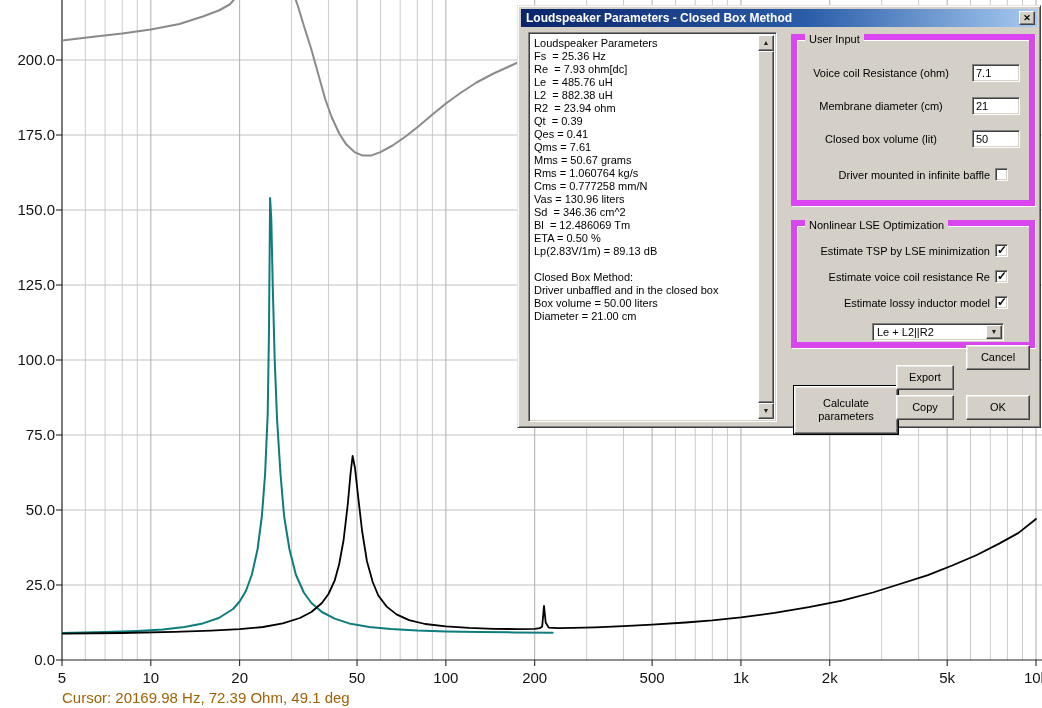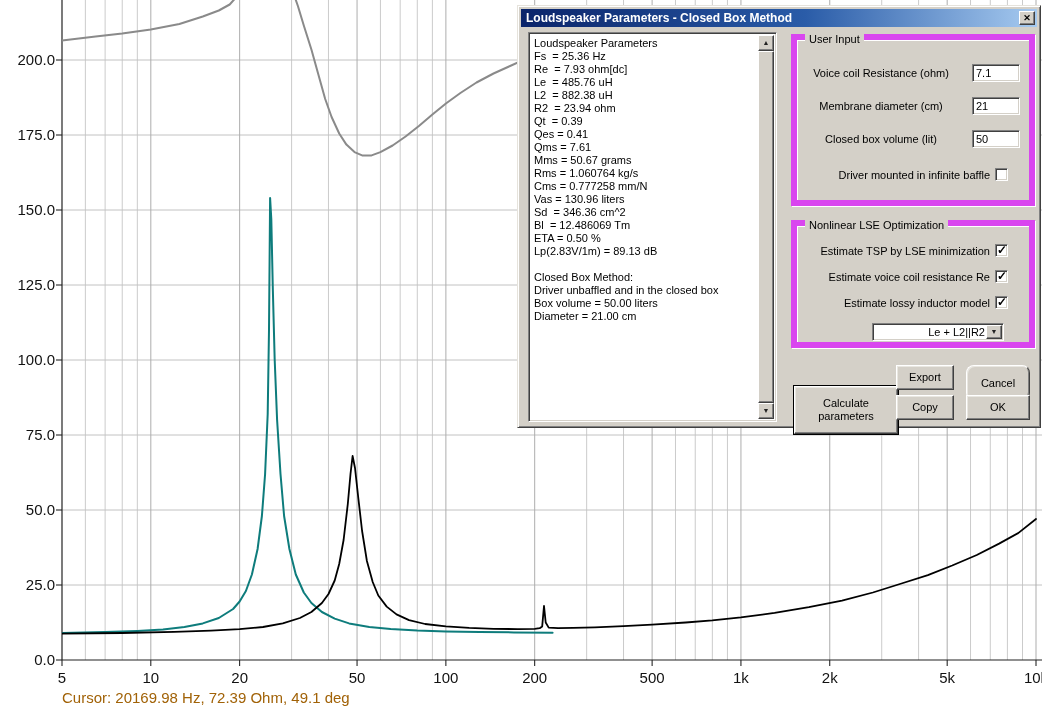--- a/index.html
+++ b/index.html
@@ -50,7 +50,7 @@
   .checkbox.checked::after{content:"\2713";position:absolute;left:1px;top:-2px;font-size:12px;font-weight:bold;color:#000;}
 
   .dropdown{position:absolute;left:75px;top:97px;width:132px;height:18px;background:#ffffff;}
-  .dd-value{position:absolute;left:4px;top:1px;right:18px;font-size:11px;line-height:15px;color:#000;white-space:nowrap;overflow:hidden;text-align:right;}
+  .dd-value{position:absolute;left:4px;top:1px;right:18px;font-size:11px;line-height:15px;color:#000;white-space:nowrap;overflow:hidden;}
   .dd-btn{position:absolute;right:1px;top:1px;width:16px;height:14px;background:#d4d0c8;border:1px solid;
     border-color:#ffffff #404040 #404040 #ffffff;box-shadow:inset -1px -1px 0 #808080;
     font-size:7px;line-height:12px;text-align:center;color:#222;}

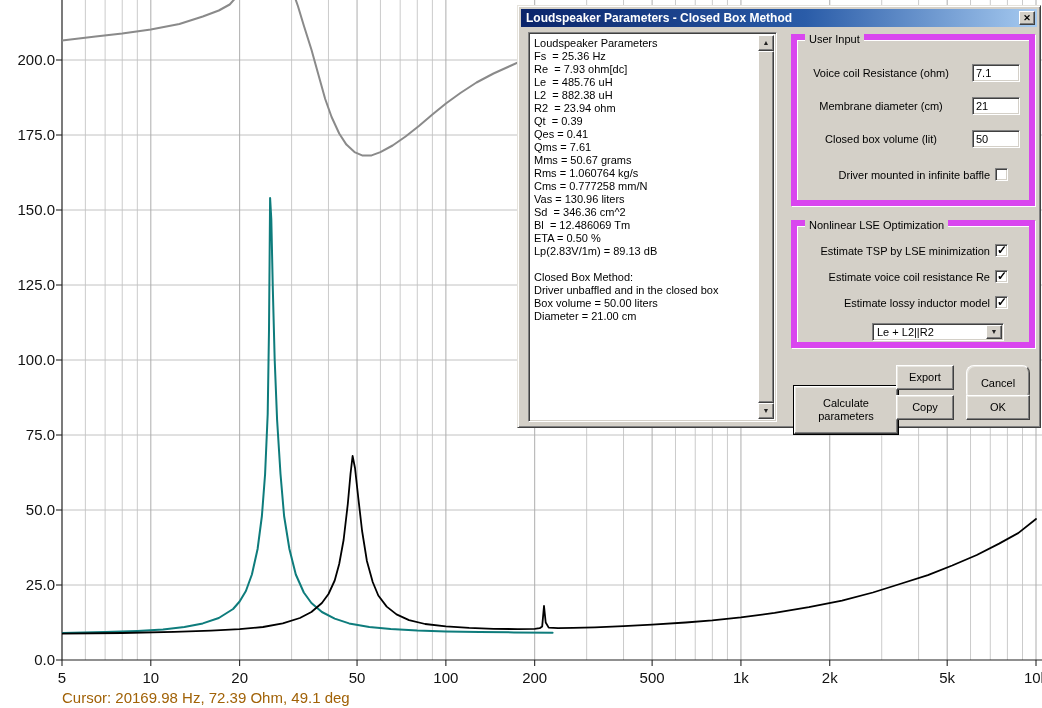--- a/index.html
+++ b/index.html
@@ -61,7 +61,7 @@
   .btn.default{box-shadow:0 0 0 1px #000, inset -1px -1px 0 #808080, inset 1px 1px 0 #e9e7e1;}
   .btn-calc{left:276px;top:380px;width:104px;height:48px;}
   .btn-export{left:378px;top:359px;width:58px;height:25px;}
-  .btn-cancel{left:448px;top:359px;width:64px;height:36px;border-radius:8px;}
+  .btn-cancel{left:448px;top:339px;width:64px;height:25px;}
   .btn-copy{left:378px;top:389px;width:58px;height:25px;}
   .btn-ok{left:448px;top:389px;width:64px;height:25px;}
 </style>

